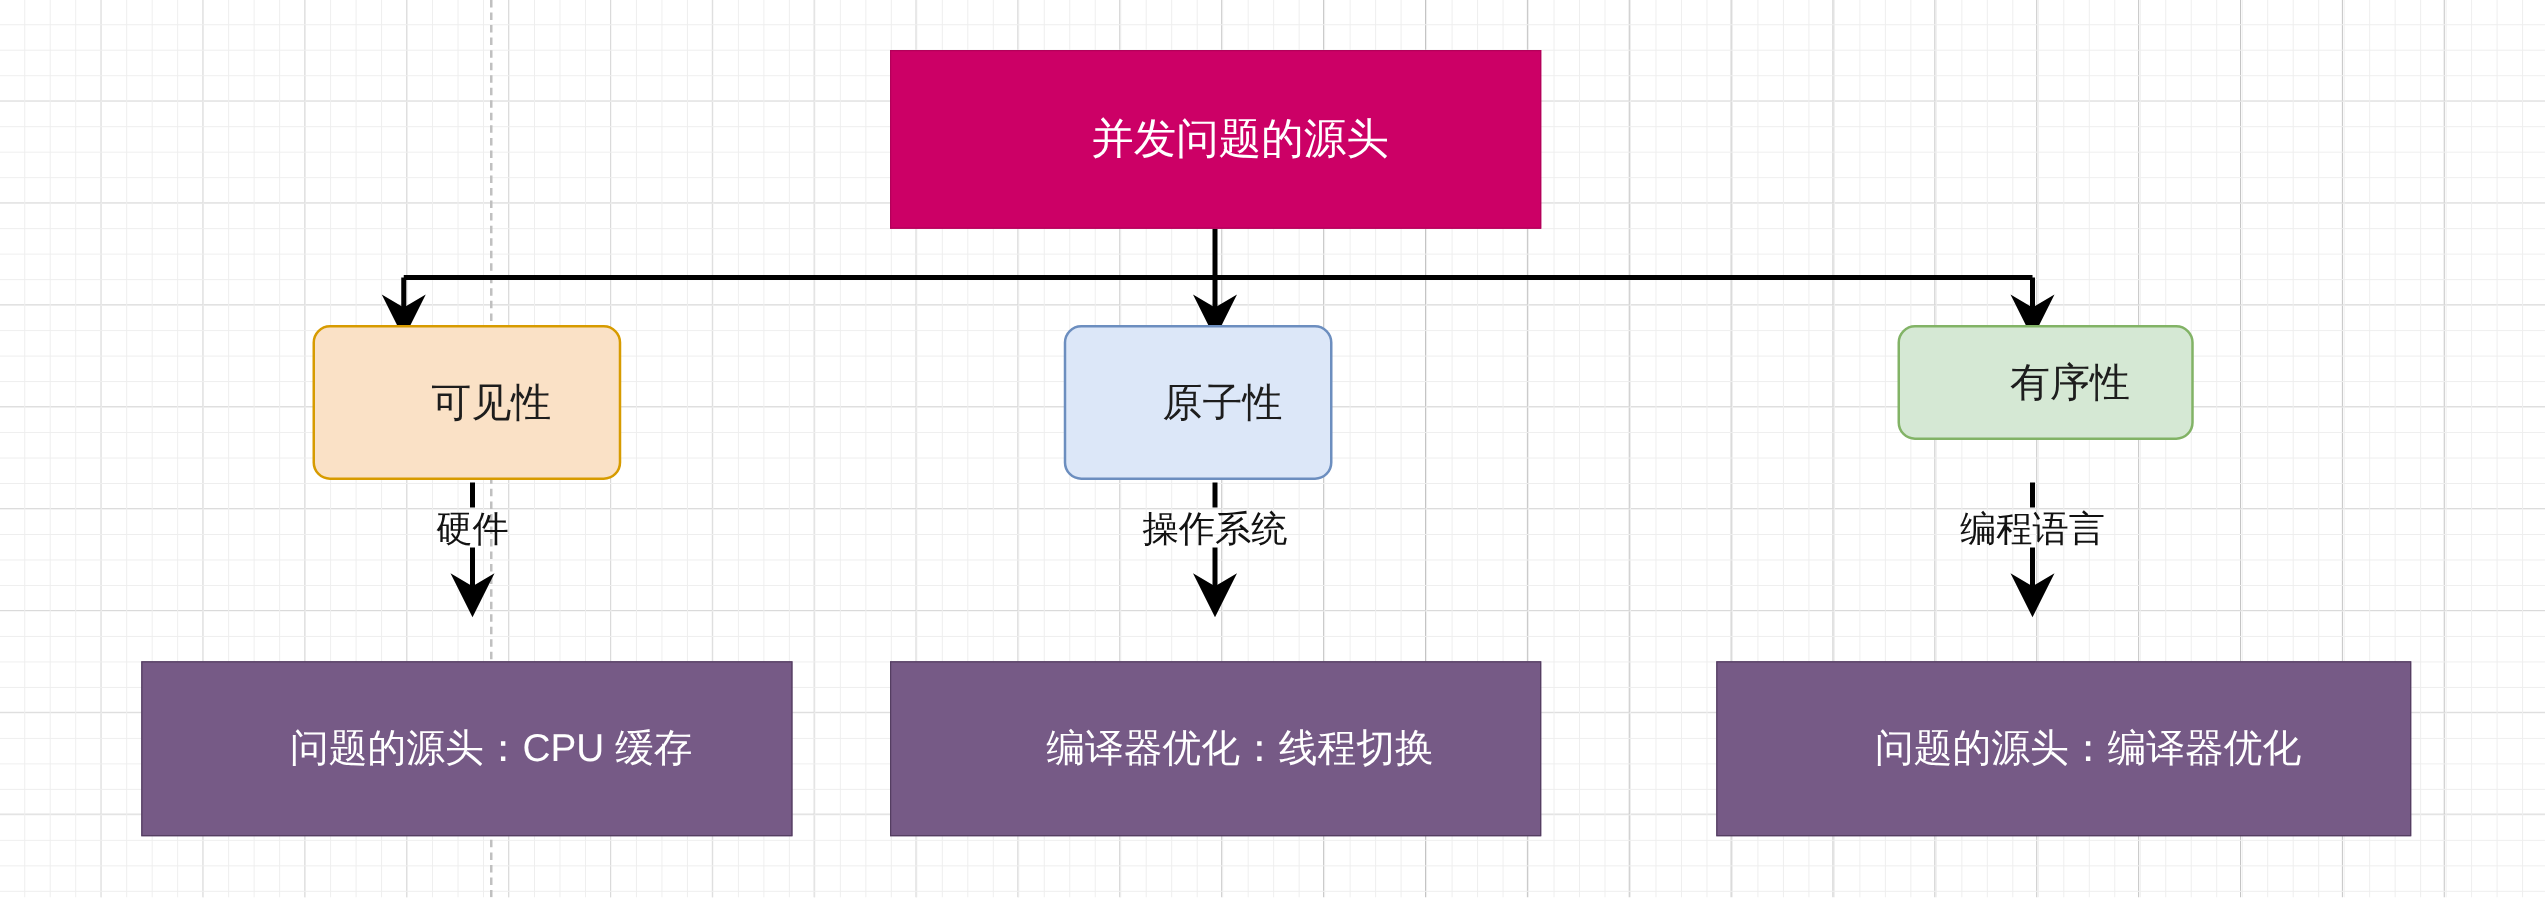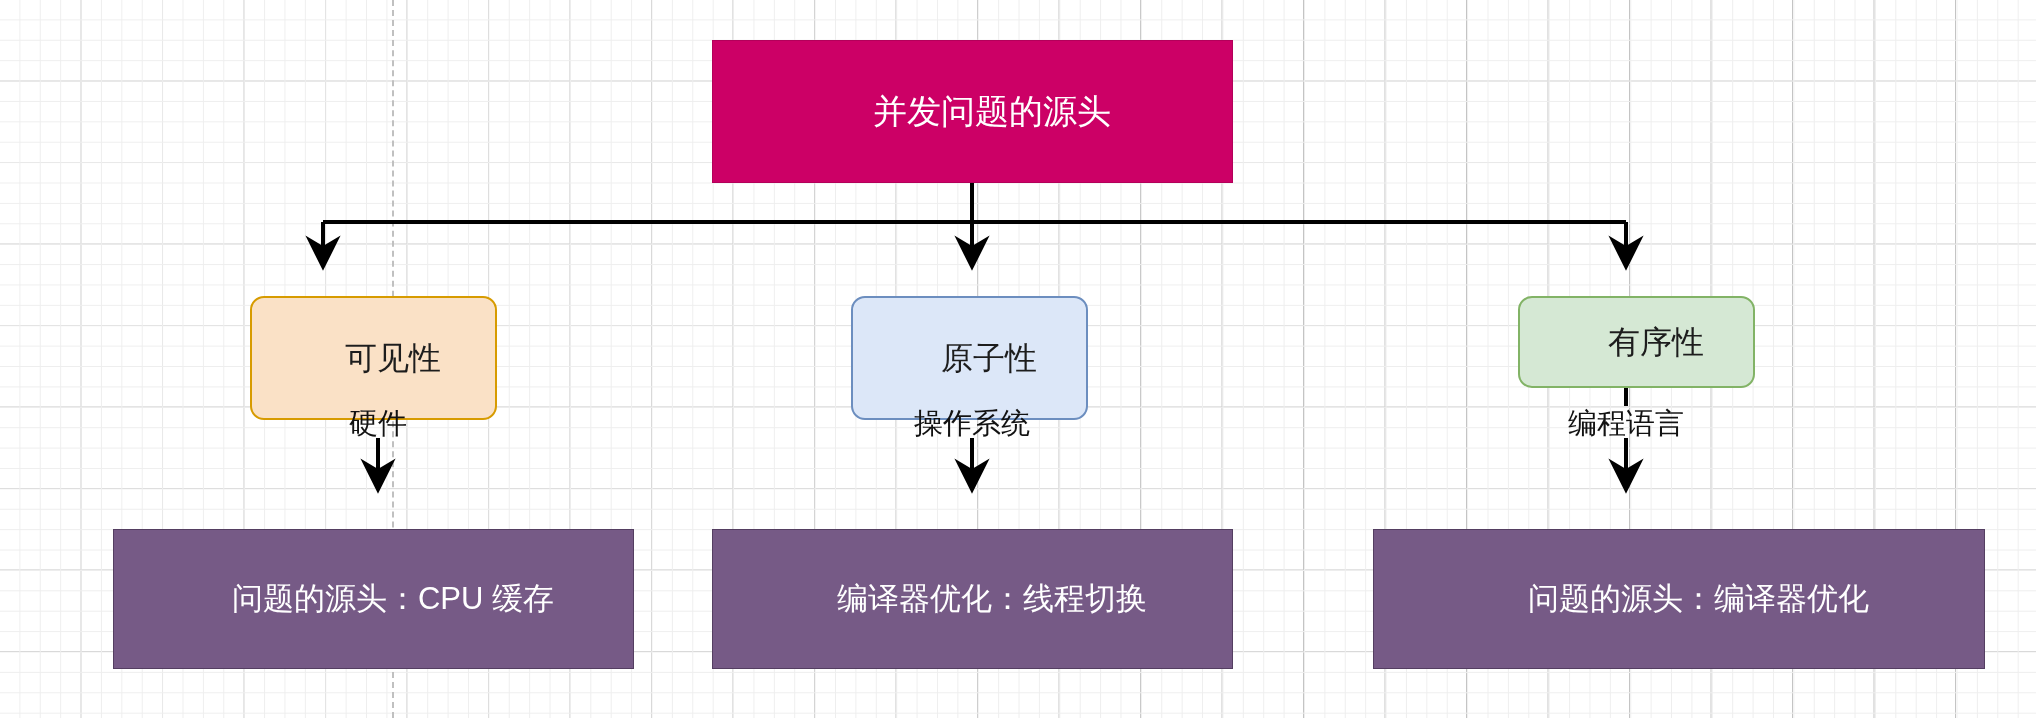--- a/index.html
+++ b/index.html
@@ -74,7 +74,6 @@
     border-style: solid;
     font-size: 32px;
     color: #1d1d1d;
-    margin-top: 36px;
   }
 
   .node-cause {

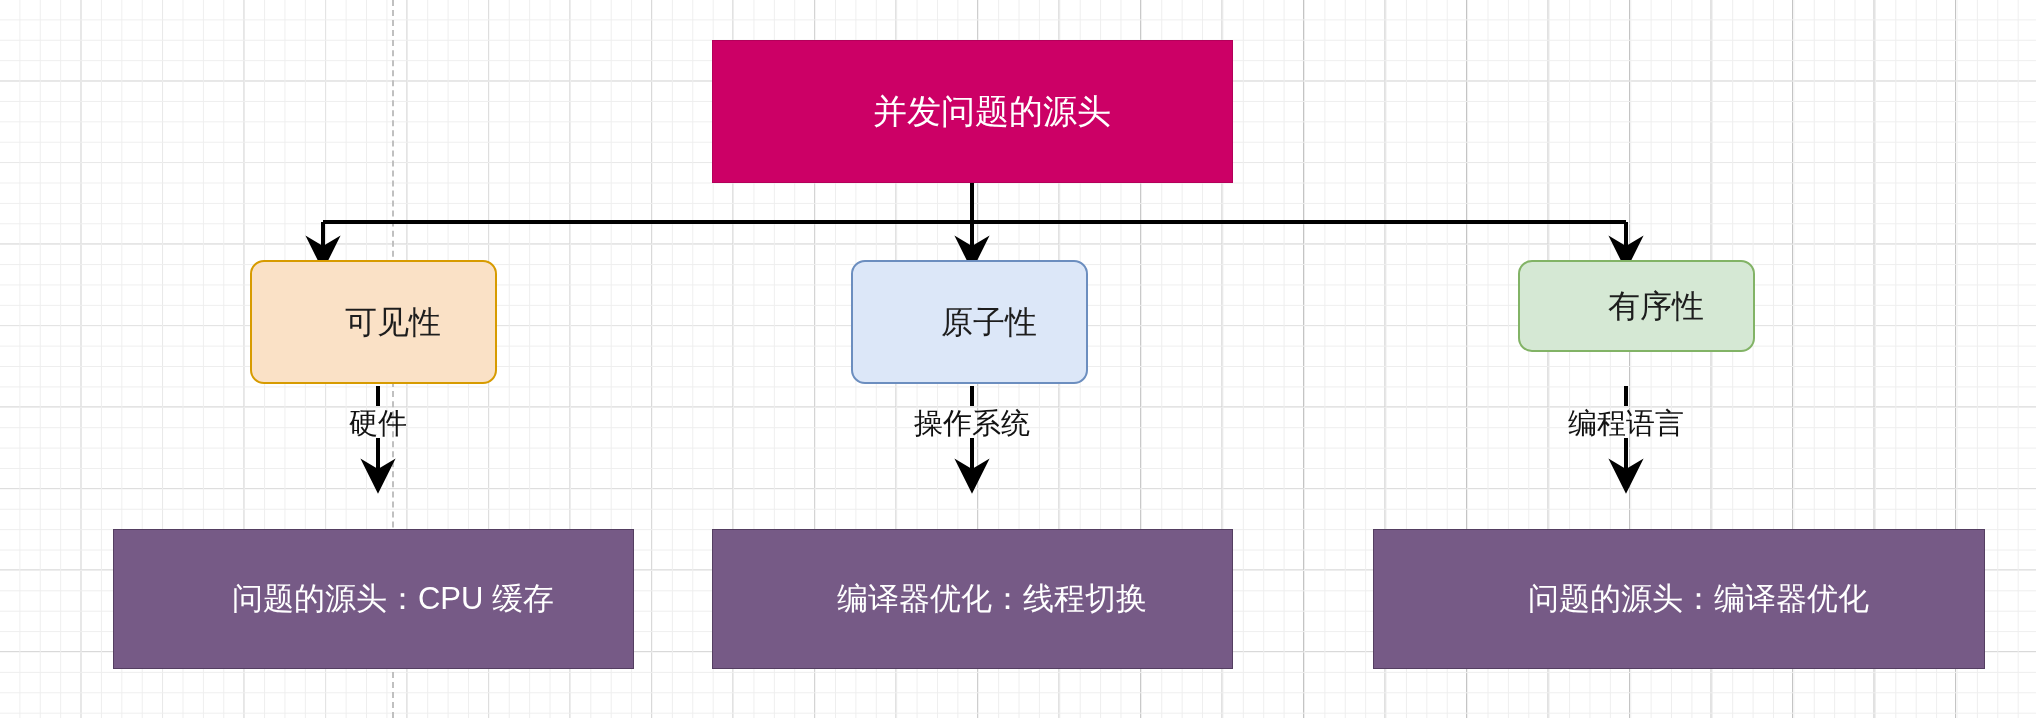--- a/index.html
+++ b/index.html
@@ -140,7 +140,7 @@
     <span>可见性</span>
   </div>
 
-  <div class="node node-aspect" style="left:851px; top:260px; width:237px; height:124px; background:#DCE7F8; border-color:#6C8EBF;">
+  <div class="node node-aspect" style="left:851px; top:260px; width:215px; height:124px; background:#DCE7F8; border-color:#6C8EBF;">
     <span>原子性</span>
   </div>
 

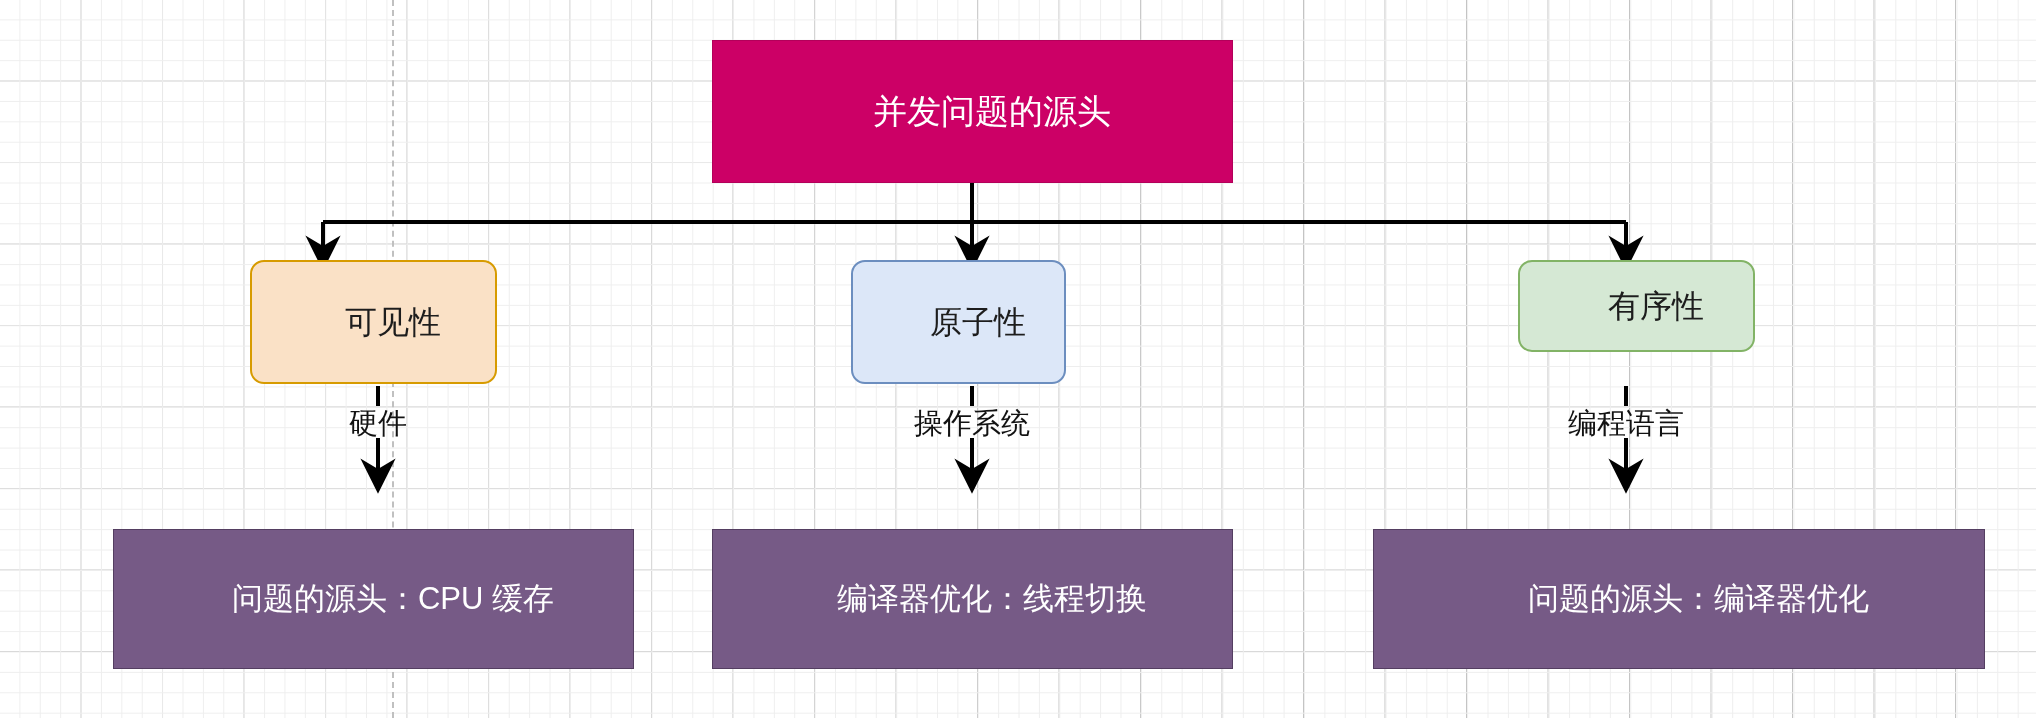--- a/index.html
+++ b/index.html
@@ -162,7 +162,7 @@
     <span>编译器优化：线程切换</span>
   </div>
 
-  <div class="node node-cause" style="left:1373px; top:483px; width:612px; height:140px;">
+  <div class="node node-cause" style="left:1373px; top:483px; width:556px; height:140px;">
     <span>问题的源头：编译器优化</span>
   </div>
 

